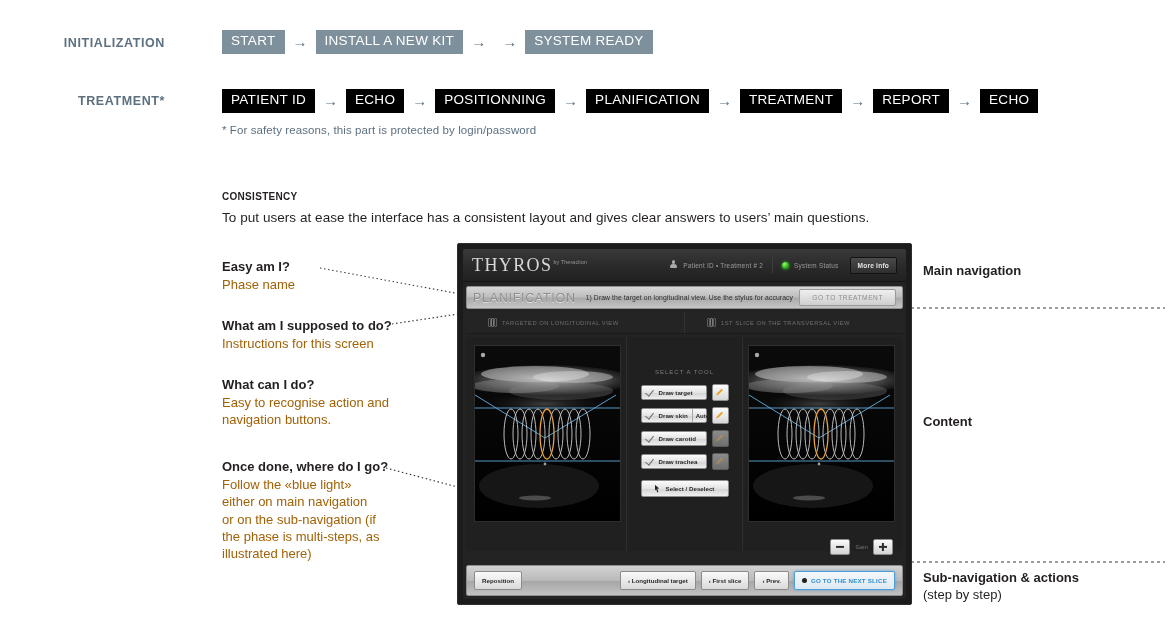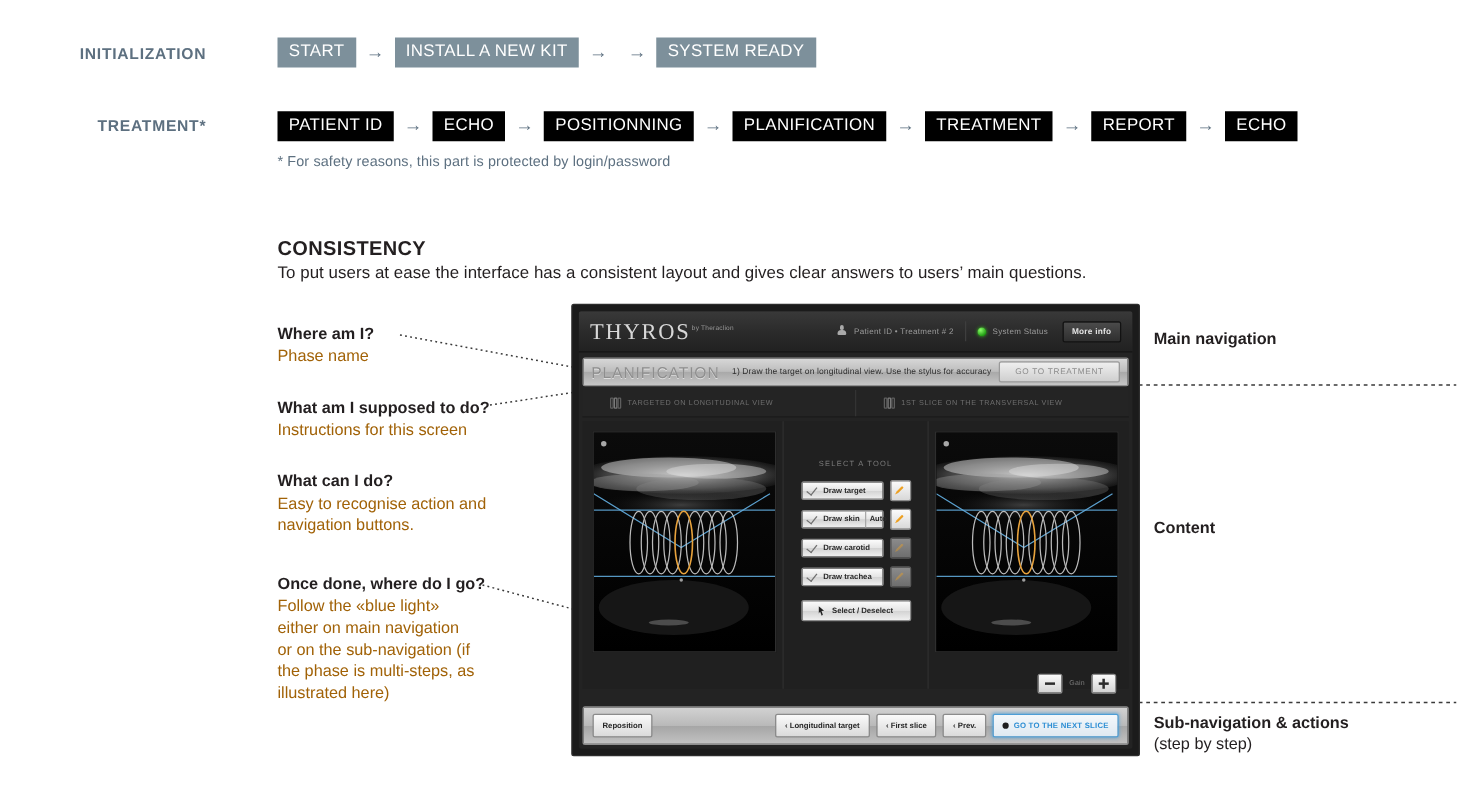--- a/index.html
+++ b/index.html
@@ -56,7 +56,7 @@
   
   .sec-title {
     position: absolute;
-    font-size: 16px;
+    font-size: 10px;
     font-weight: bold;
     letter-spacing: 0.3px;
     color: #231f20;

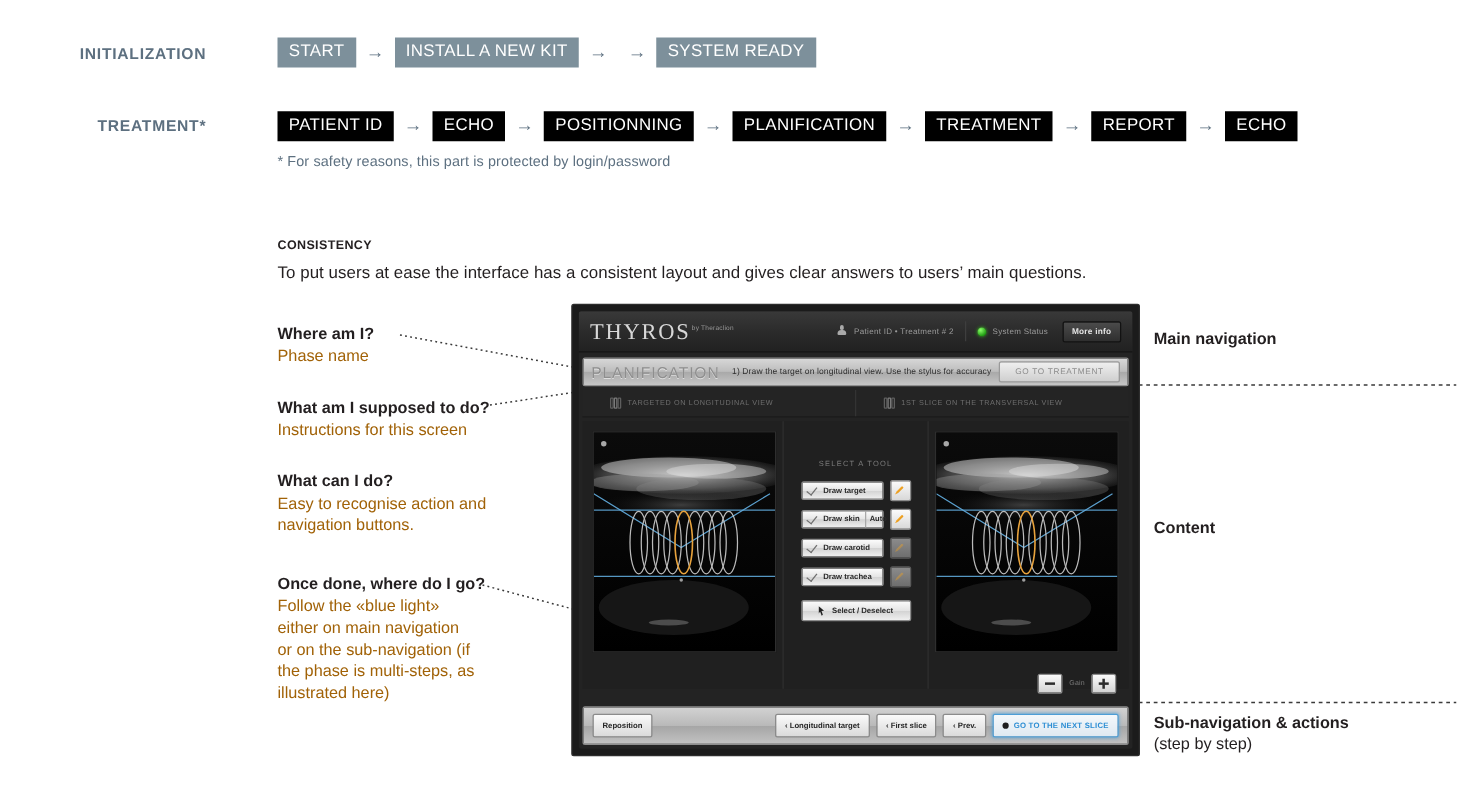--- a/index.html
+++ b/index.html
@@ -395,7 +395,7 @@
 <div class="sec-sub nosel" style="left:222px; top:210px;">To put users at ease the interface has a consistent layout and gives clear answers to users’ main questions.</div>
 
 <div class="anno" style="left:222px; top:259px;">
-  <p class="q">Where am I?</p>
+  <p class="q">Easy am I?</p>
   <p class="a">Phase name</p>
 </div>
 

